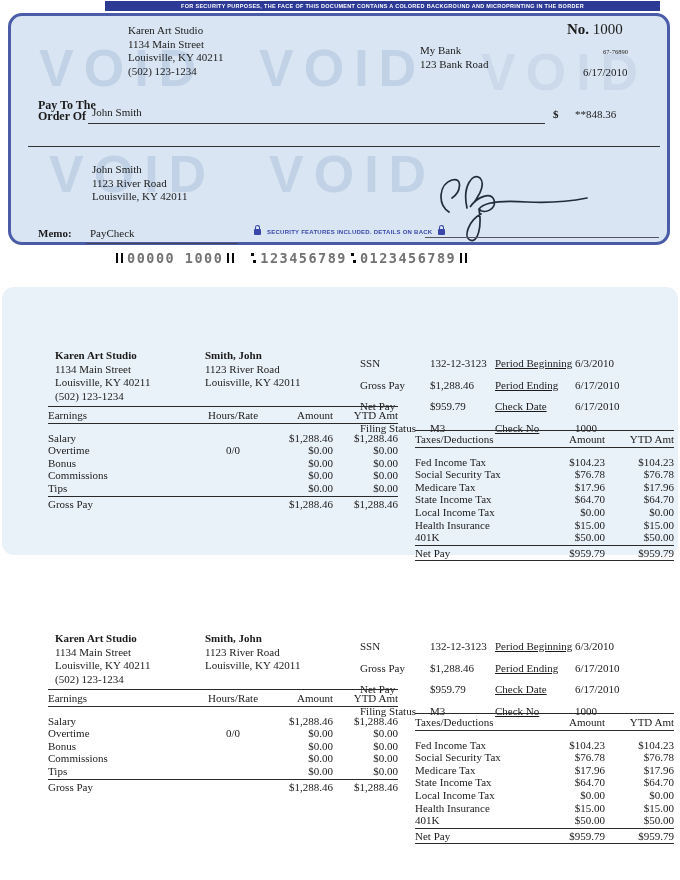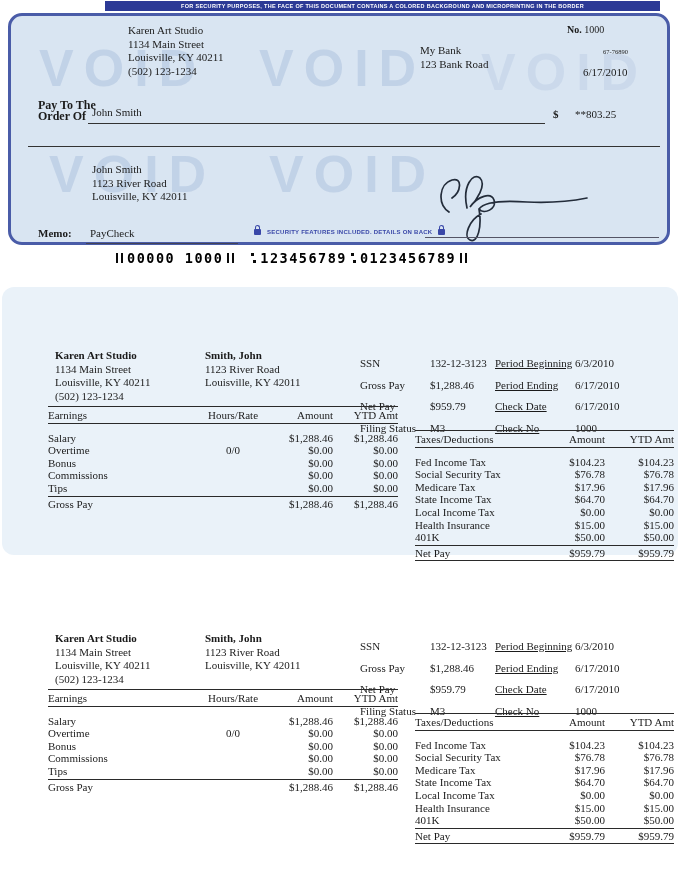--- a/index.html
+++ b/index.html
@@ -20,7 +20,7 @@
   .v4{left:38px;top:128px;} .v5{left:258px;top:128px;}
   .blk{position:absolute;font-size:11px;line-height:13.5px;}
   .payer{left:117px;top:8px;} .bank{left:409px;top:8px;margin-top:20px;}
-  .checkno{left:556px;top:7px;font-size:10px;} .checkno .nlab{font-weight:bold;}
+  .checkno{left:556px;top:7px;font-size:15px;} .checkno .nlab{font-weight:bold;}
   .fraction{left:592px;top:29px;font-size:6.5px;}
   .date{left:572px;top:50px;}
   .paytolabel{left:27px;top:84px;font-weight:bold;font-size:12px;line-height:11px;}

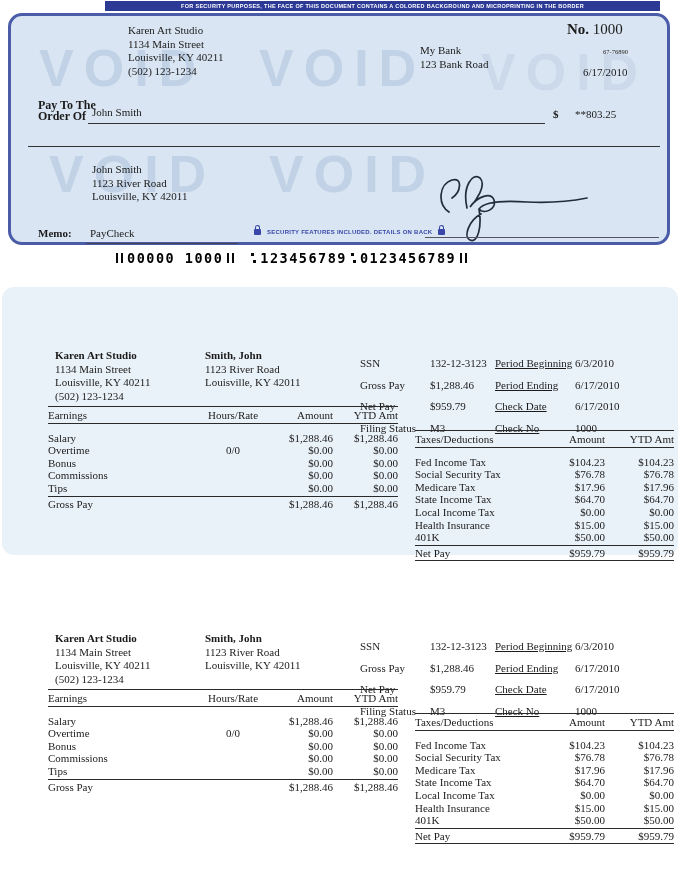--- a/index.html
+++ b/index.html
@@ -119,7 +119,7 @@
     <div class="blk payee-name">John Smith</div>
     <div class="payee-line"></div>
     <div class="blk dollar">$</div>
-    <div class="blk amount-num">**803.25</div>
+    <div class="blk amount-num">**848.36</div>
 
     <div class="words-line"></div>
 

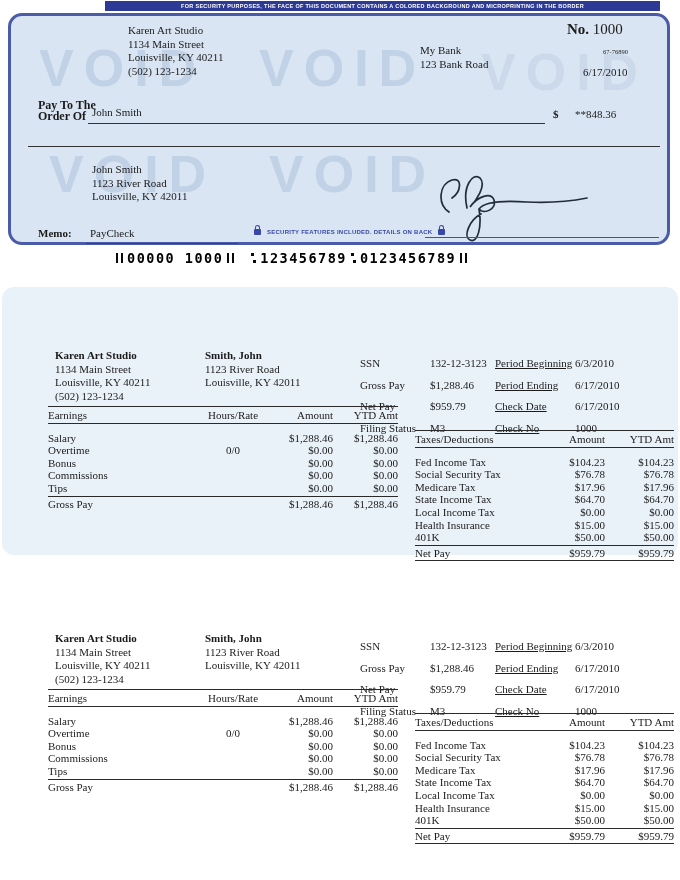--- a/index.html
+++ b/index.html
@@ -47,7 +47,7 @@
   
   .micr{position:absolute;left:112px;top:250px;display:flex;align-items:center;
         font-family:"DejaVu Sans Mono",monospace;font-weight:bold;font-size:13.5px;
-        letter-spacing:1.5px;color:#000000;}
+        letter-spacing:1.5px;color:#737373;}
   .msp{width:9px;}
   .msym{display:inline-block;width:3px;height:10px;border-left:2px solid #0a0a0a;
         border-right:2px solid #0a0a0a;margin:0 4px;}

